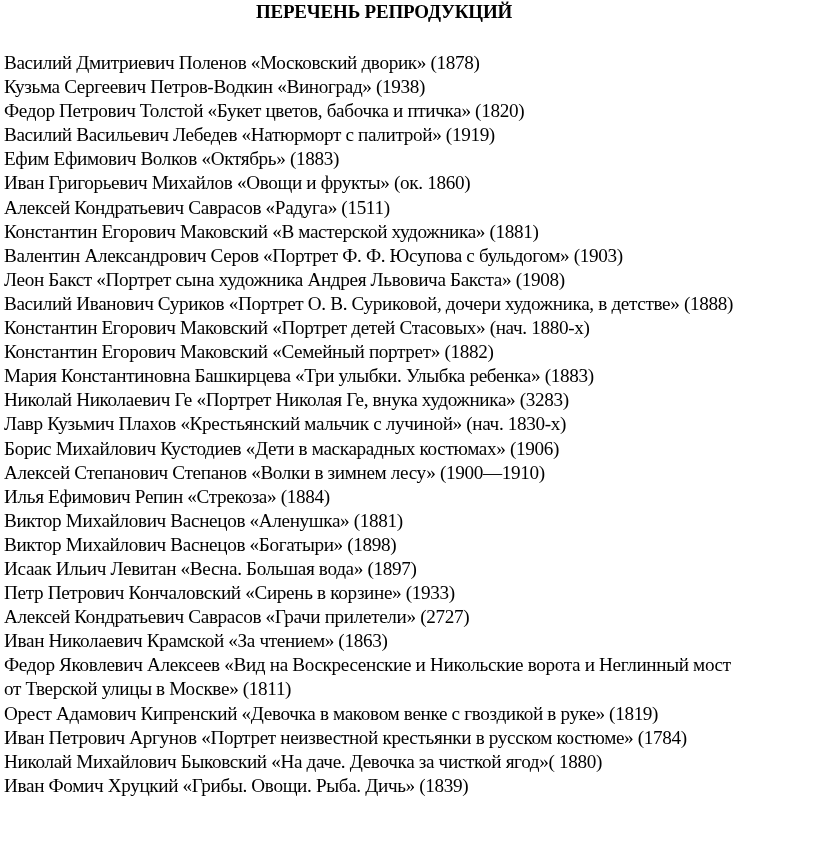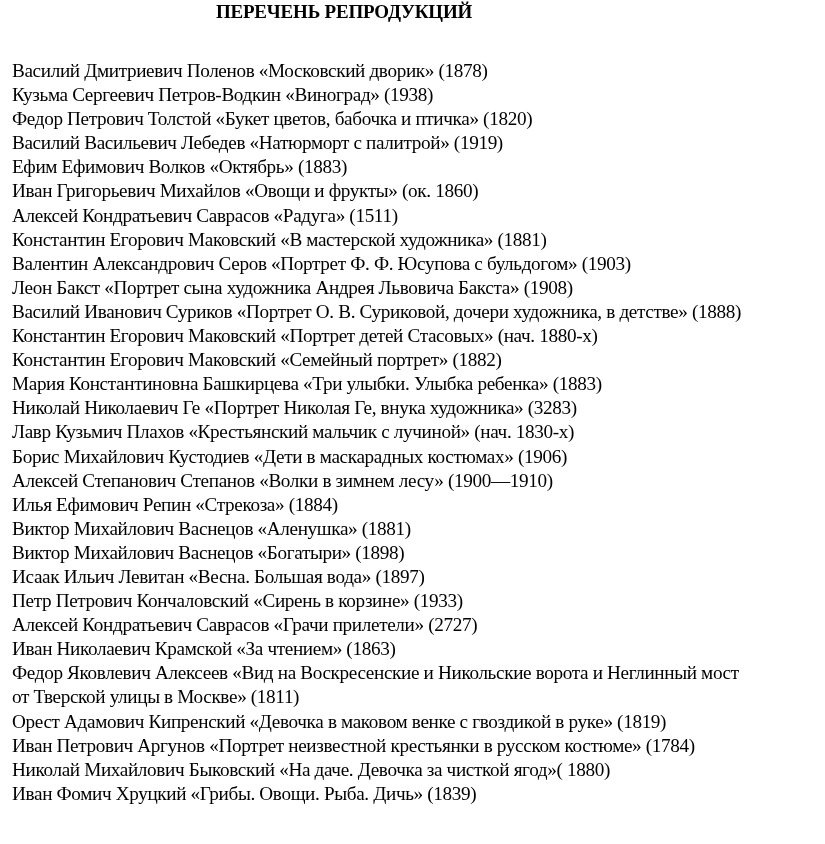--- a/index.html
+++ b/index.html
@@ -6,7 +6,7 @@
   body { width: 825px; height: 844px; overflow: hidden; position: relative;
          font-family: "Liberation Serif", "DejaVu Serif", serif; color: #000; }
   .title { position: absolute; top: 1px; left: 0; width: 688px; text-align: center;
-           font-weight: bold; font-size: 19px; line-height: 22px; letter-spacing: -0.2px; }
+           font-weight: bold; font-size: 19px; line-height: 22px; letter-spacing: -0.2px; padding-left: 40px; }
   .list { position: absolute; top: 47px; left: 0; margin: 12px; padding: 0; list-style: none; }
   .list li { font-size: 19.2px; line-height: 24.1px; white-space: nowrap; letter-spacing: -0.35px; }
 </style>

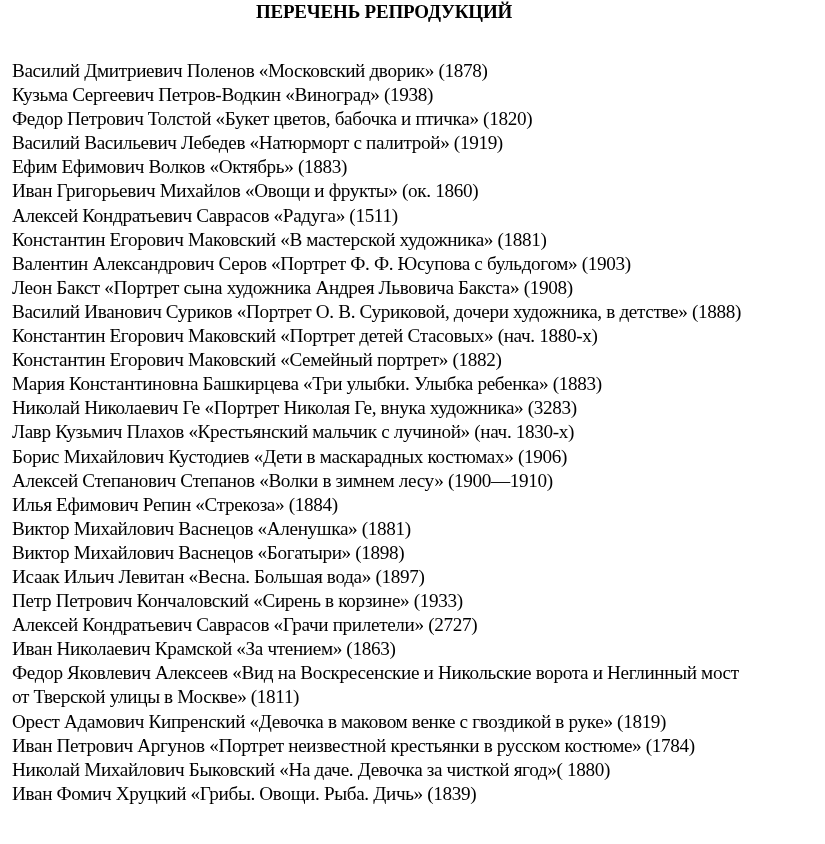--- a/index.html
+++ b/index.html
@@ -7,7 +7,7 @@
          font-family: "Liberation Serif", "DejaVu Serif", serif; color: #000; }
   .title { position: absolute; top: 1px; left: 0; width: 688px; text-align: center;
            font-weight: bold; font-size: 19px; line-height: 22px; letter-spacing: -0.2px; padding-left: 40px; }
-  .list { position: absolute; top: 47px; left: 0; margin: 12px; padding: 0; list-style: none; }
+  .list { position: absolute; top: 47px; left: 0; margin: 4px; padding: 0; list-style: none; }
   .list li { font-size: 19.2px; line-height: 24.1px; white-space: nowrap; letter-spacing: -0.35px; }
 </style>
 </head>

